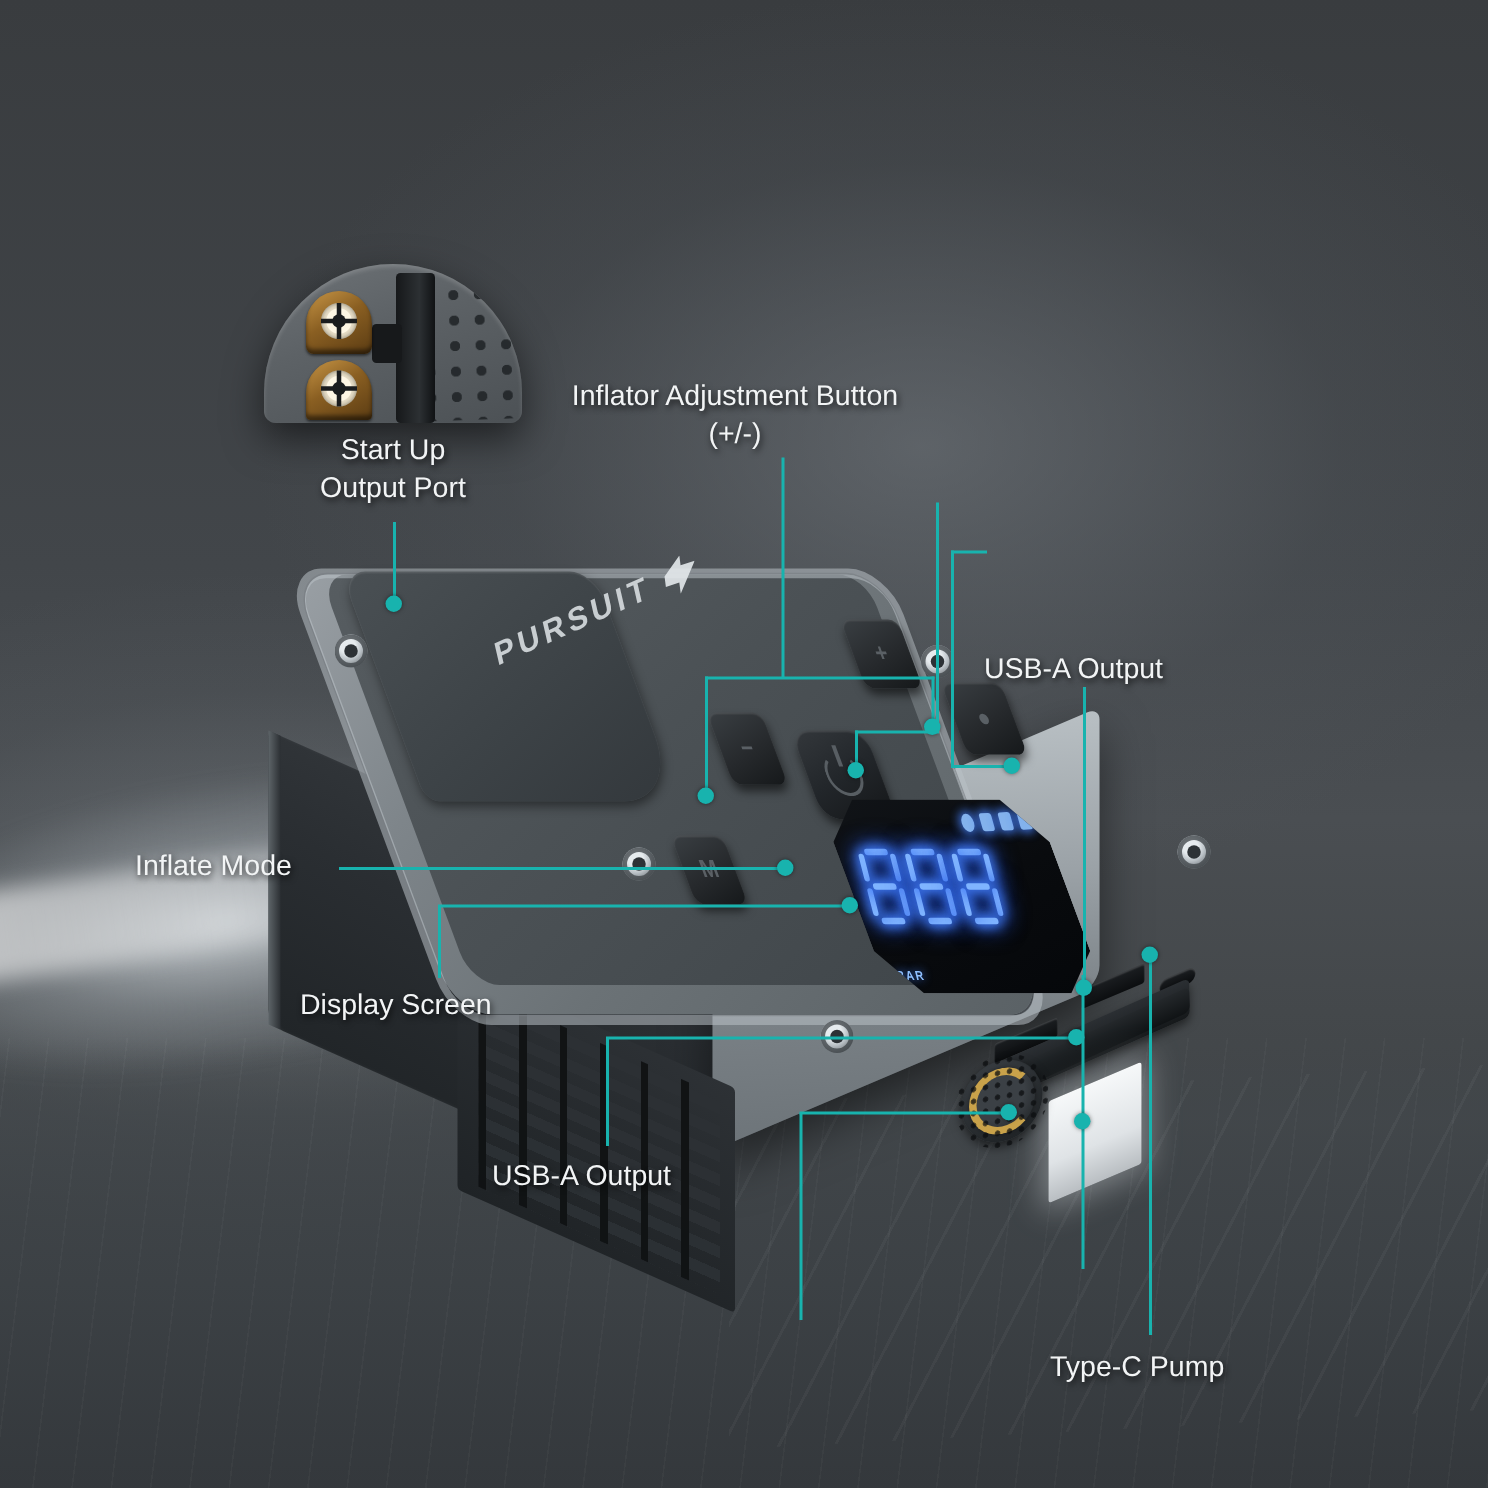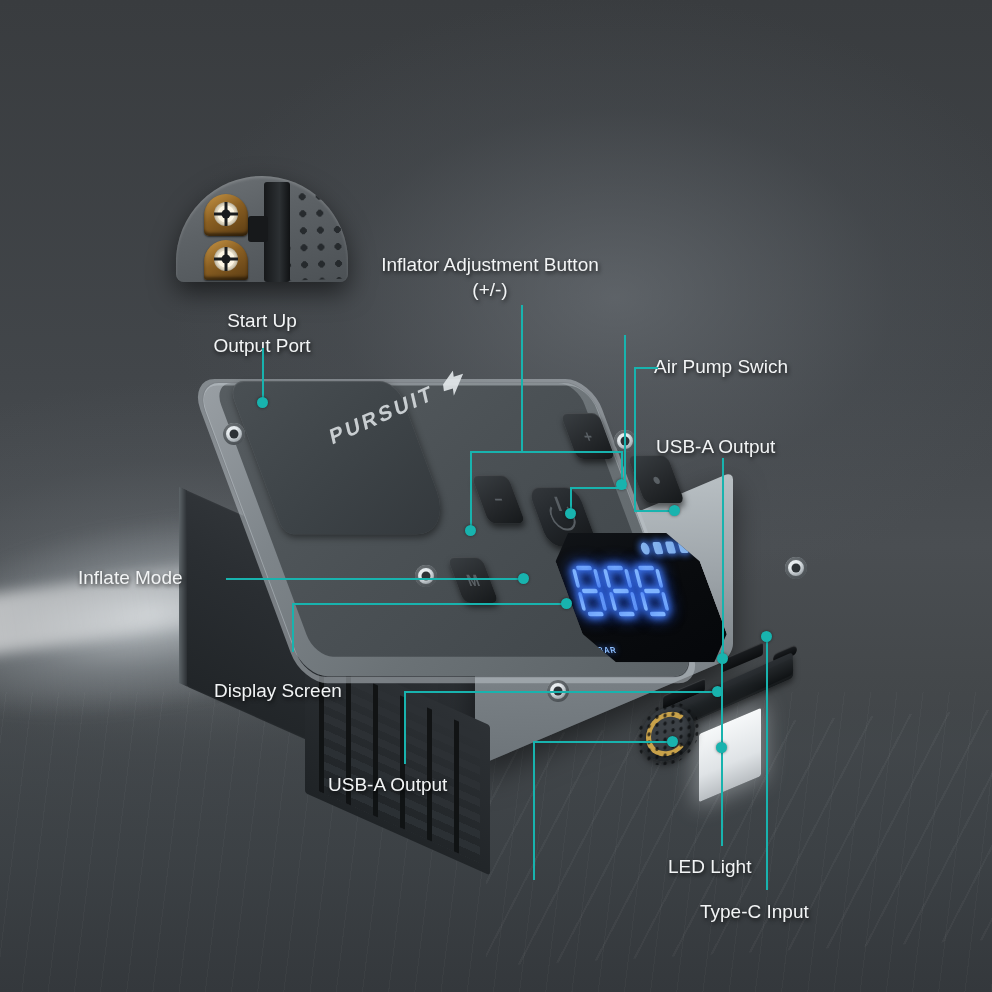--- a/index.html
+++ b/index.html
@@ -451,7 +451,7 @@
     </div>
   </div>
 
-  <div class="lbl center" style="left:178px;top:308px;width:168px;">Start Up
+  <div class="lbl center" style="left:178px;top:288px;width:168px;">Start Up
 Output Port</div>
 
   <div class="lbl center" style="left:340px;top:252px;width:300px;">Inflator Adjustment Button

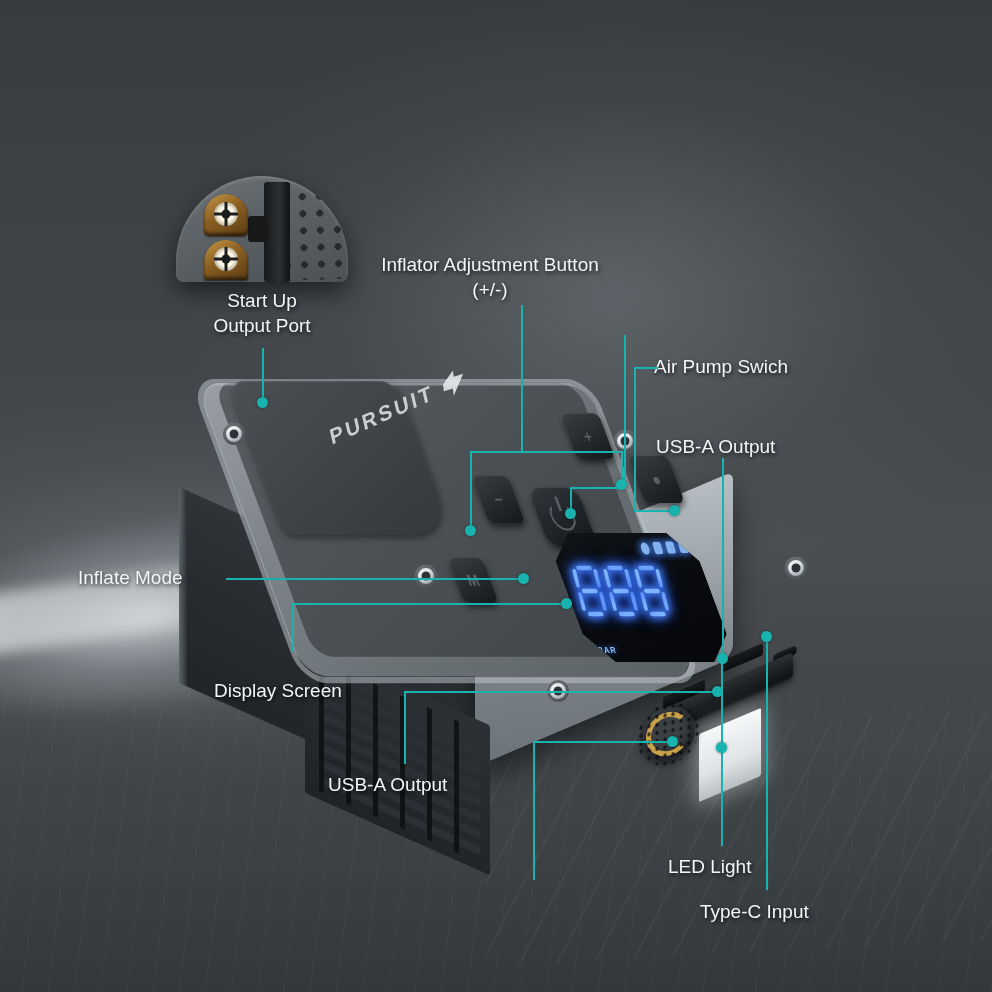--- a/index.html
+++ b/index.html
@@ -458,7 +458,6 @@
 (+/-)</div>
 
 
-  <div class="lbl" style="left:654px;top:354px;width:220px;">Air Pump Swich</div>
 
   <div class="lbl" style="left:656px;top:434px;width:220px;">USB-A Output</div>
 

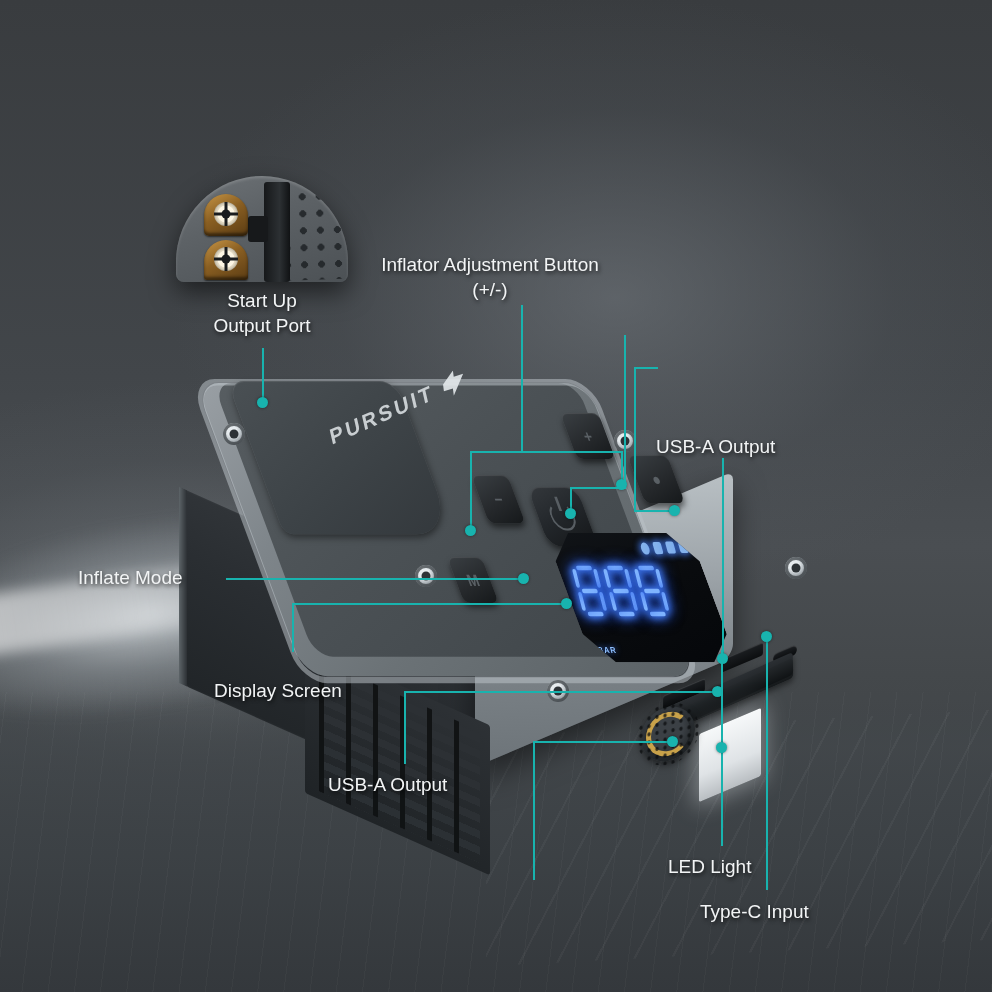--- a/index.html
+++ b/index.html
@@ -461,7 +461,7 @@
 
   <div class="lbl" style="left:656px;top:434px;width:220px;">USB-A Output</div>
 
-  <div class="lbl" style="left:78px;top:565px;width:200px;">Inflate Mode</div>
+  <div class="lbl" style="left:90px;top:565px;width:200px;">Inflate Mode</div>
 
   <div class="lbl" style="left:214px;top:658px;width:220px;margin-top:20px;">Display Screen</div>
 

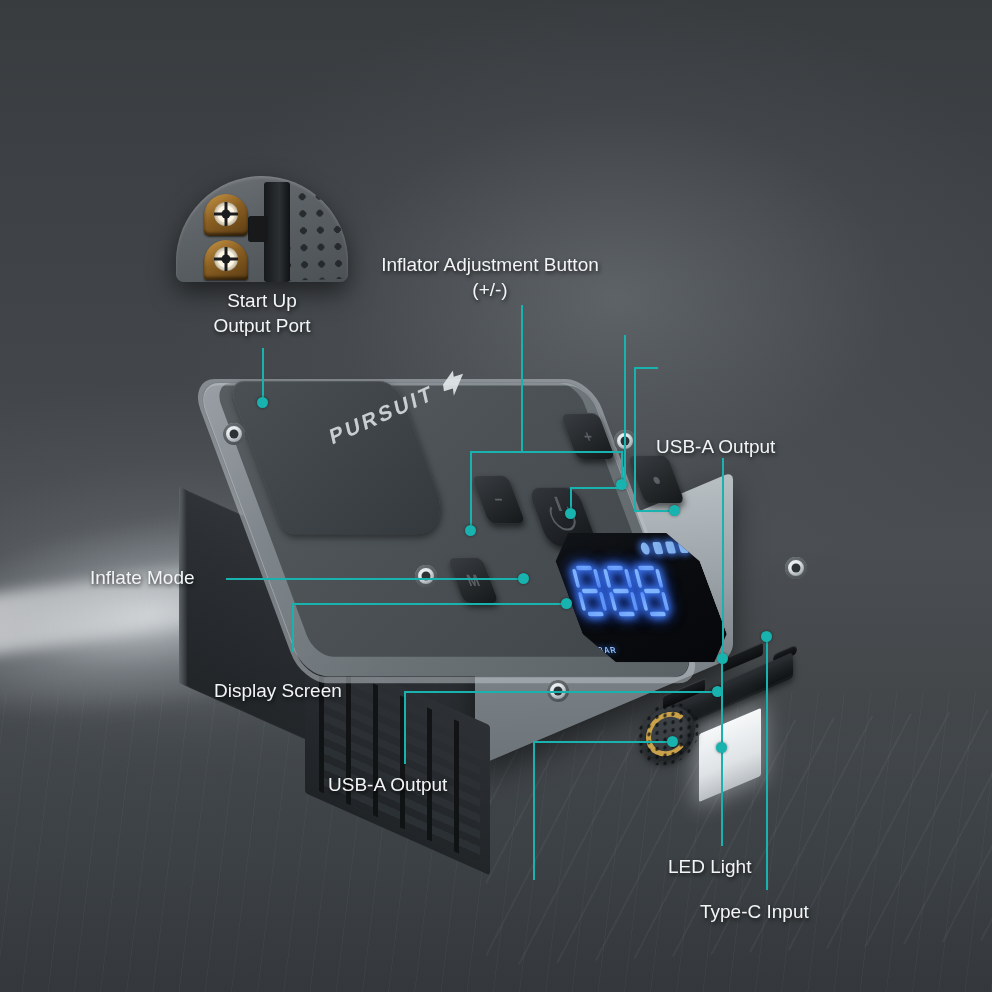--- a/index.html
+++ b/index.html
@@ -463,7 +463,7 @@
 
   <div class="lbl" style="left:90px;top:565px;width:200px;">Inflate Mode</div>
 
-  <div class="lbl" style="left:214px;top:658px;width:220px;margin-top:20px;">Display Screen</div>
+  <div class="lbl" style="left:200px;top:658px;width:220px;">Display Screen</div>
 
   <div class="lbl" style="left:328px;top:772px;width:220px;">USB-A Output</div>
 

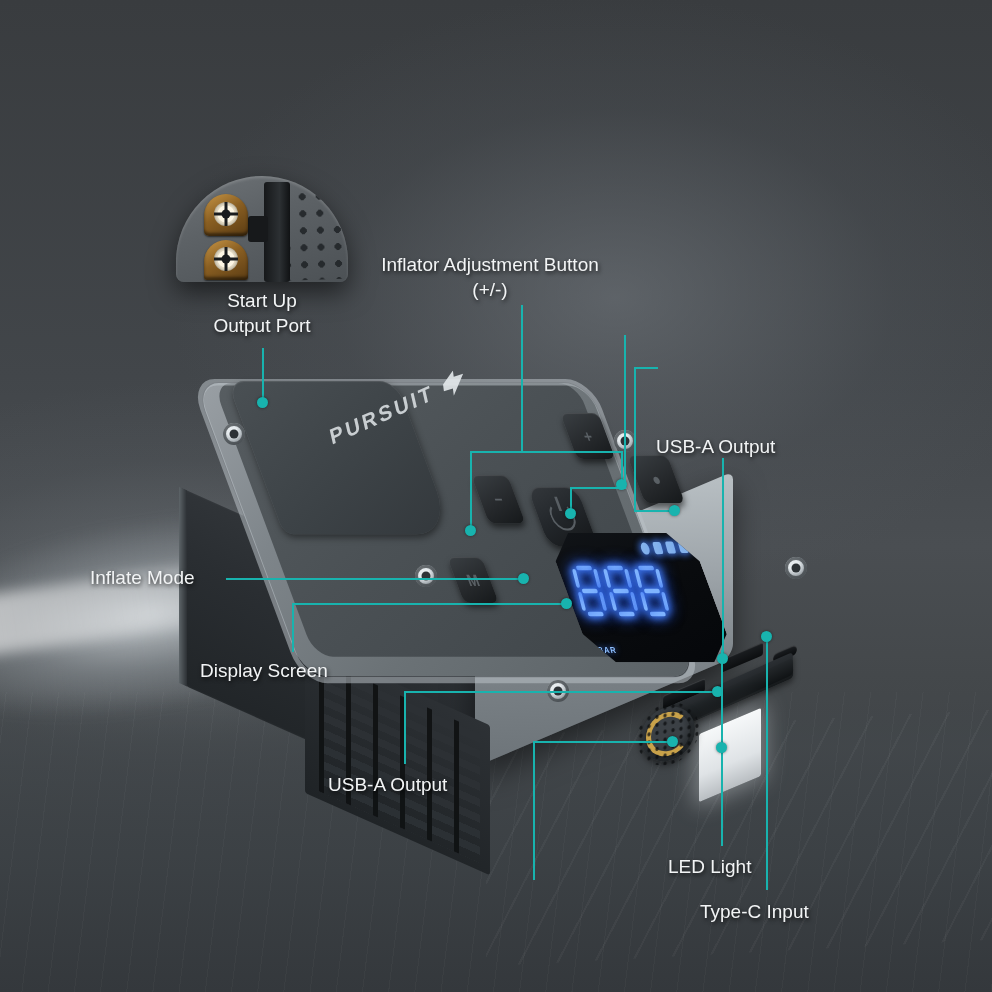--- a/index.html
+++ b/index.html
@@ -468,7 +468,6 @@
   <div class="lbl" style="left:328px;top:772px;width:220px;">USB-A Output</div>
 
 
-  <div class="lbl" style="left:668px;top:854px;width:180px;">LED Light</div>
 
   <div class="lbl" style="left:700px;top:899px;width:200px;">Type-C Input</div>
 

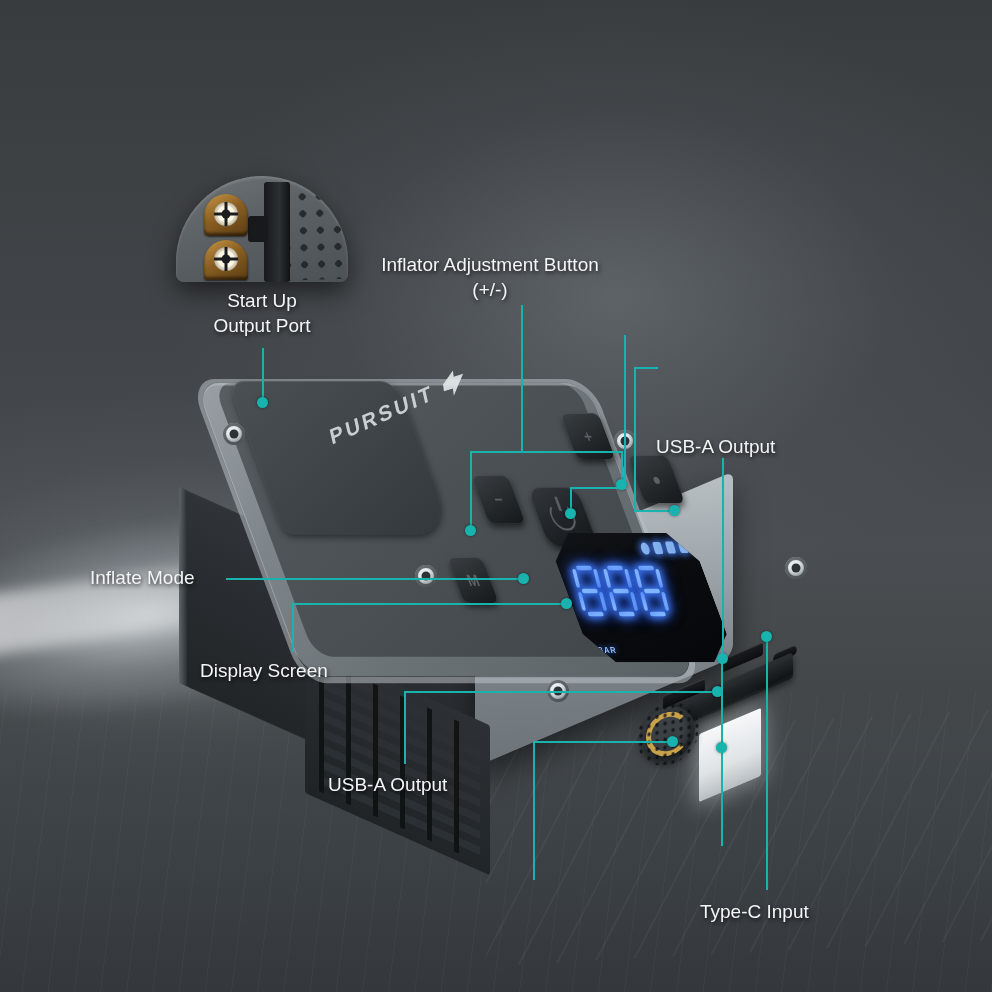--- a/index.html
+++ b/index.html
@@ -469,7 +469,7 @@
 
 
 
-  <div class="lbl" style="left:700px;top:899px;width:200px;">Type-C Input</div>
+  <div class="lbl" style="left:700px;top:899px;width:200px;">Type-C Pump</div>
 
   <div class="lead v" style="left:262px;top:348px;height:54px;"></div>
   <div class="dot" style="left:257px;top:397px;"></div>

